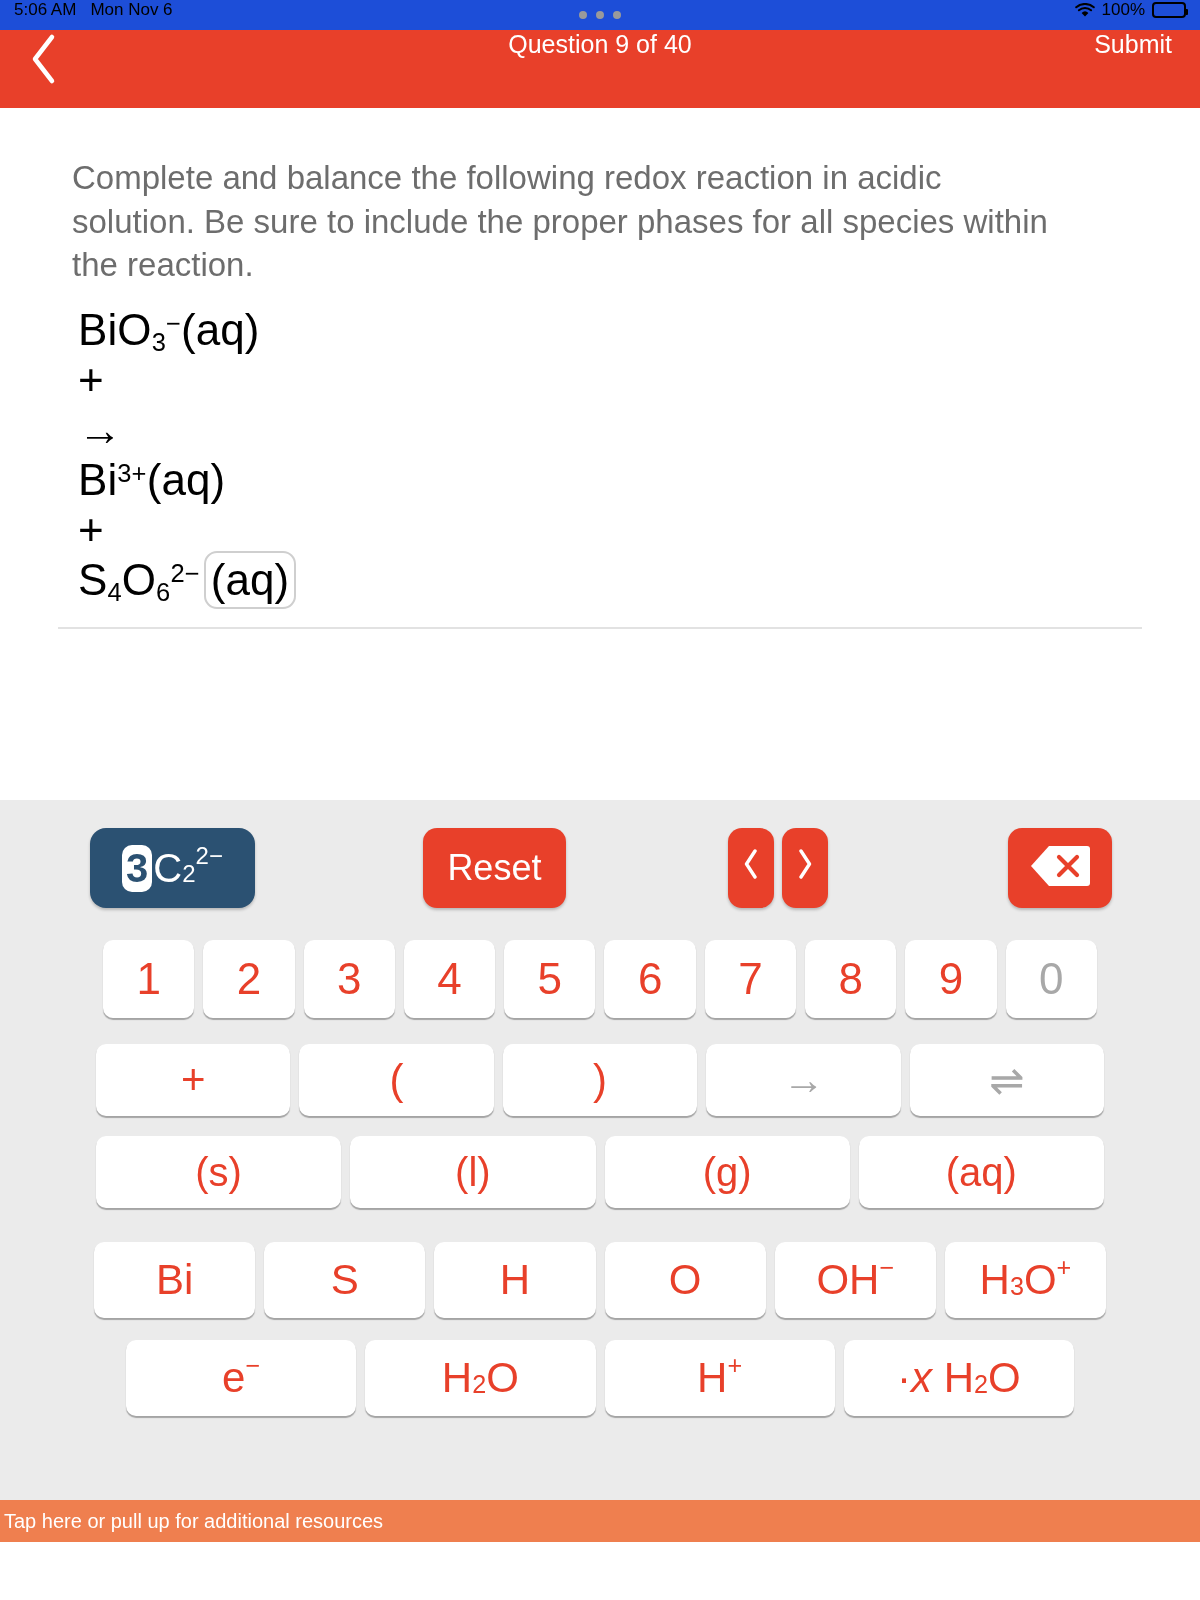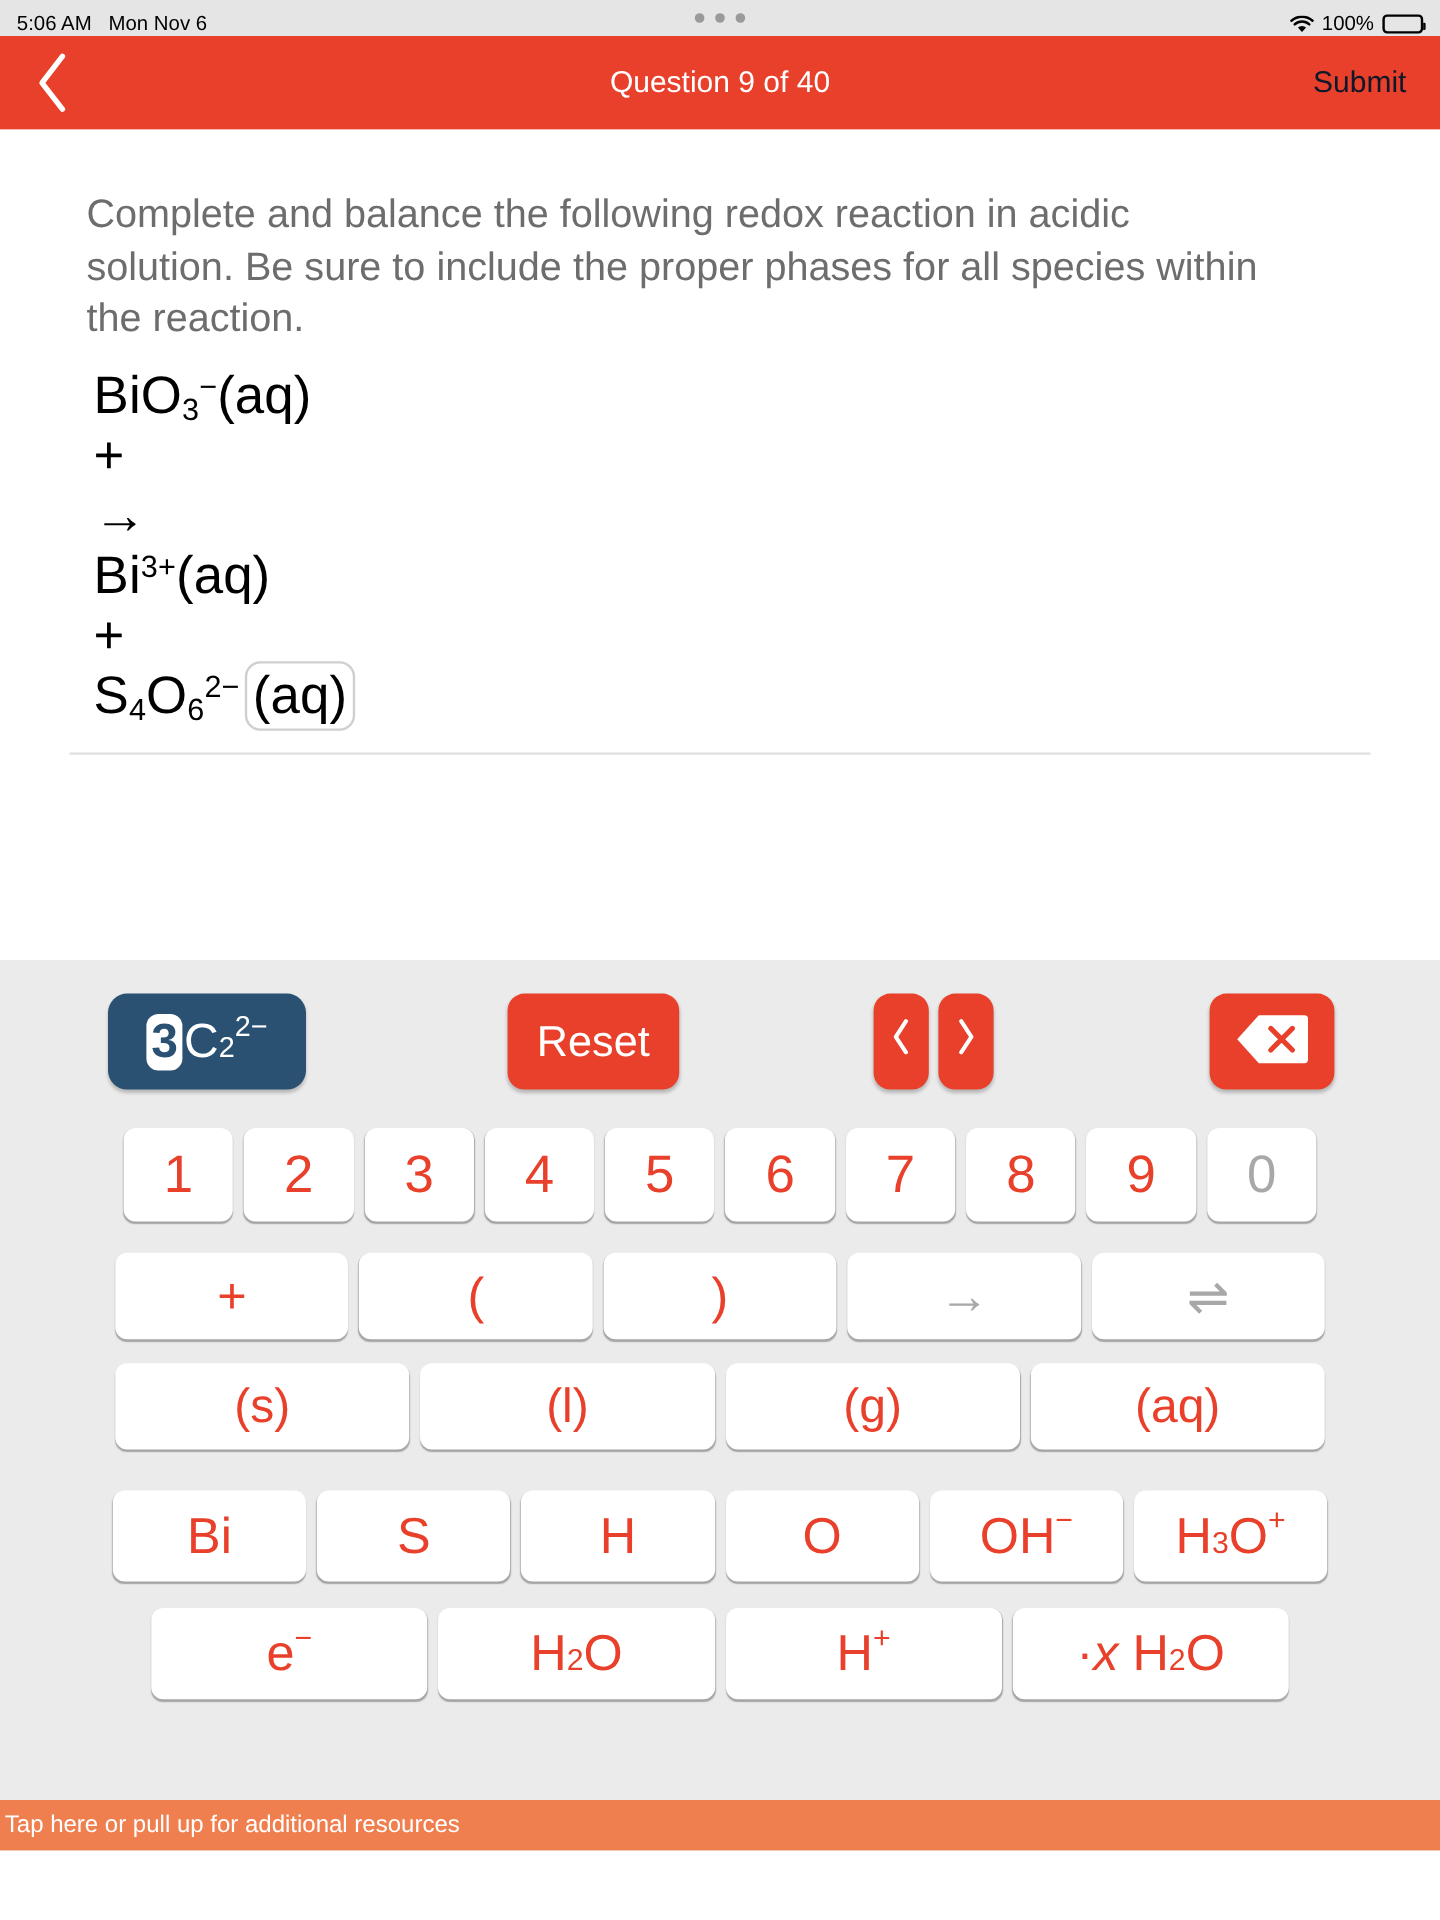--- a/index.html
+++ b/index.html
@@ -13,8 +13,8 @@
   
   .statusbar {
     height: 30px; width: 100%;
-    background: #e5e5e5;
-    display: flex; align-items: flex-end;
+    background: #1d4ed8;
+    display: flex; align-items: flex-start;
     position: relative;
     padding: 0 14px;
   }

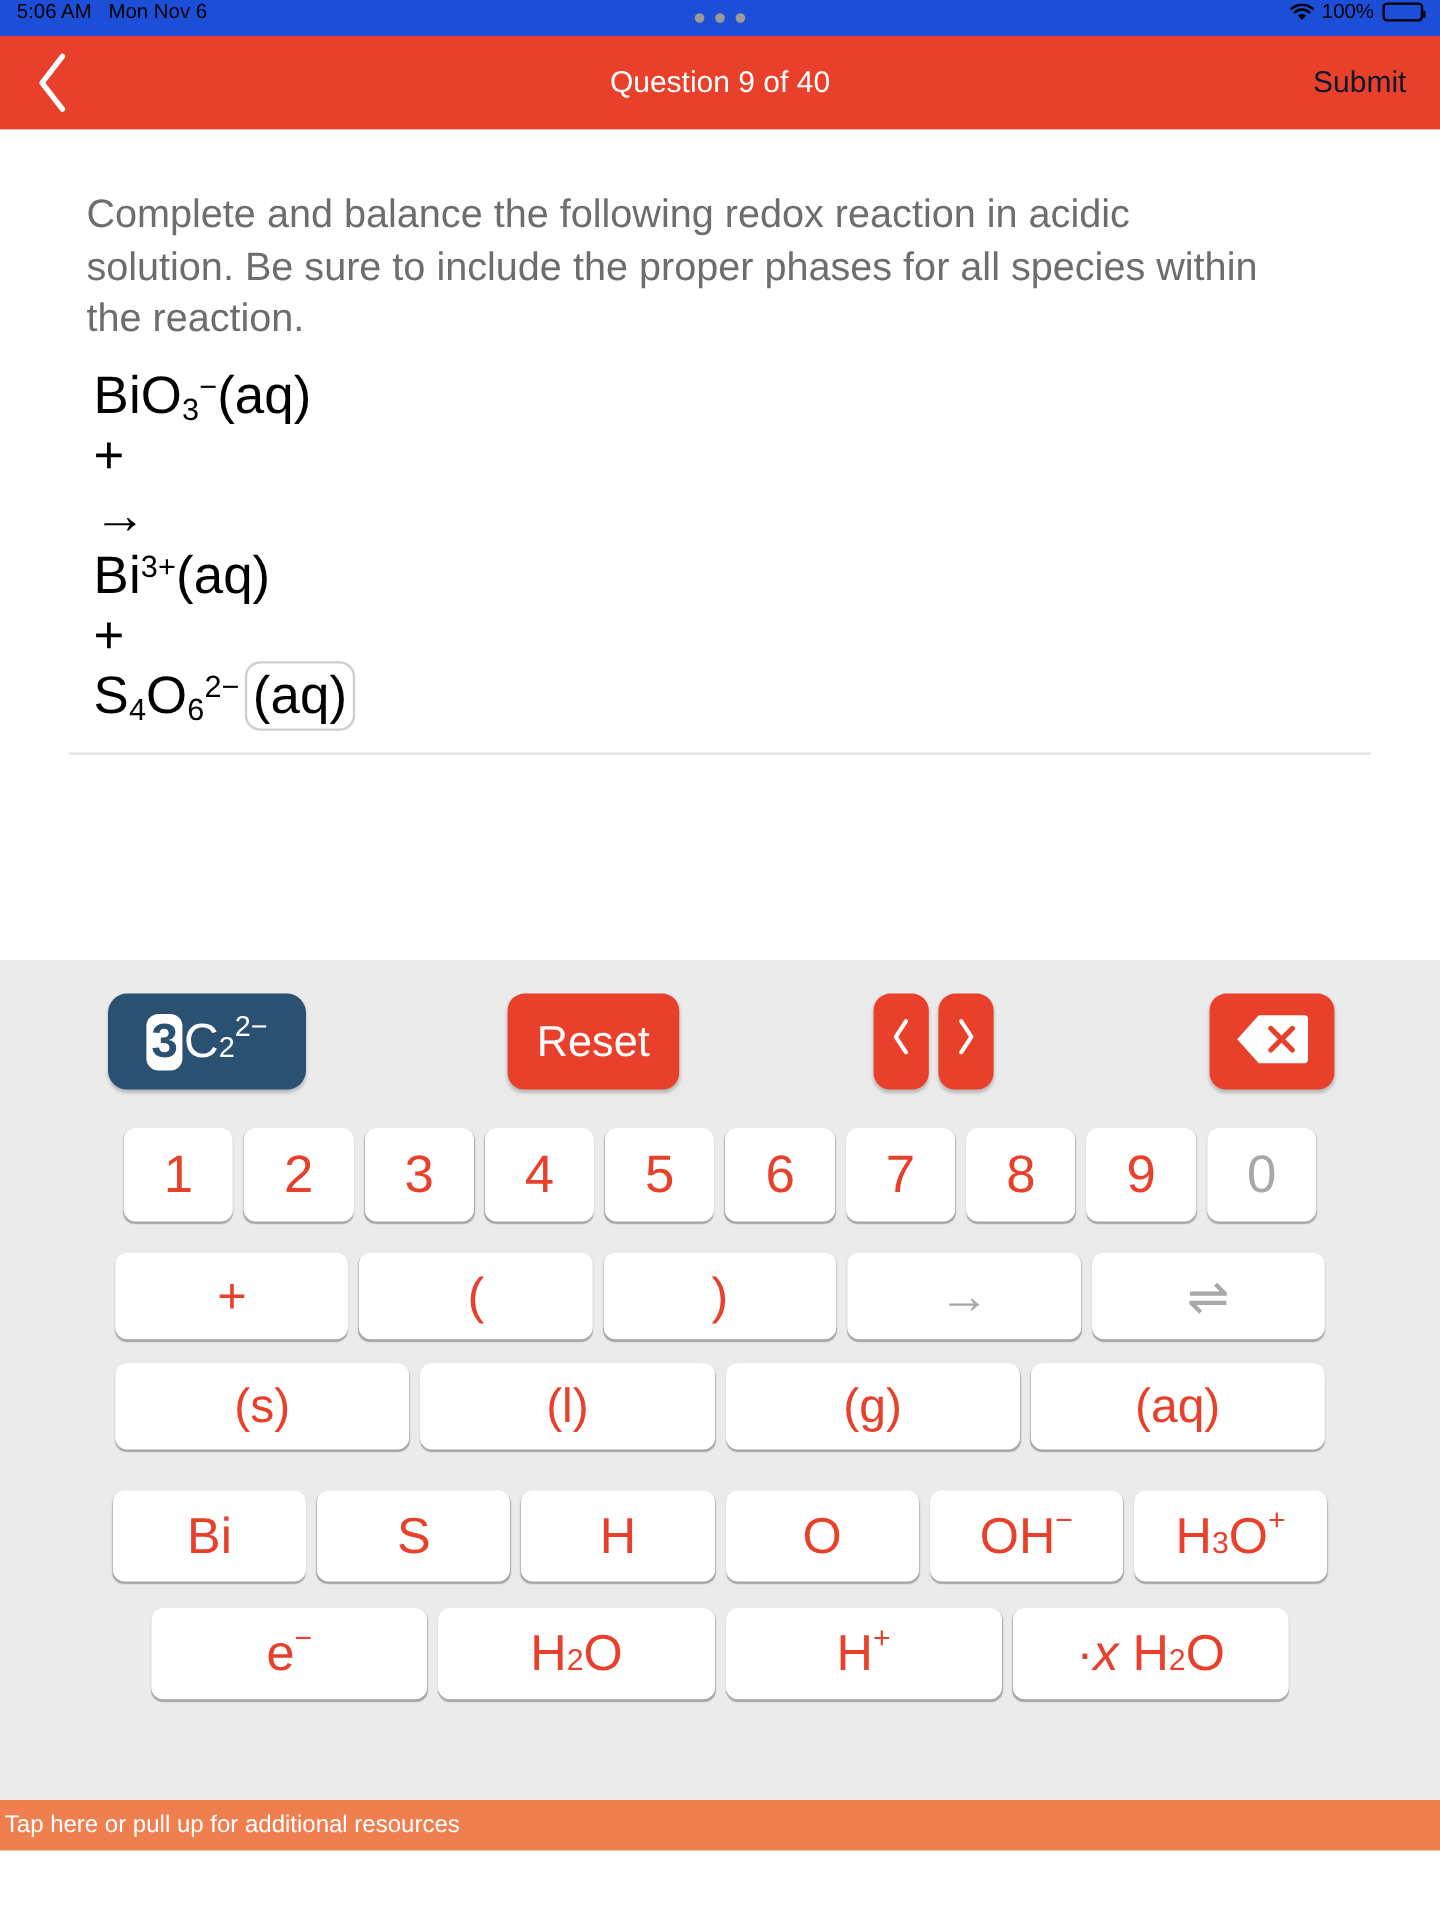--- a/index.html
+++ b/index.html
@@ -31,7 +31,7 @@
   .navbar {
     height: 78px; width: 100%;
     background: #e8402a;
-    display: flex; align-items: center;
+    display: flex; align-items: flex-start;
     position: relative;
     padding: 0 28px;
   }

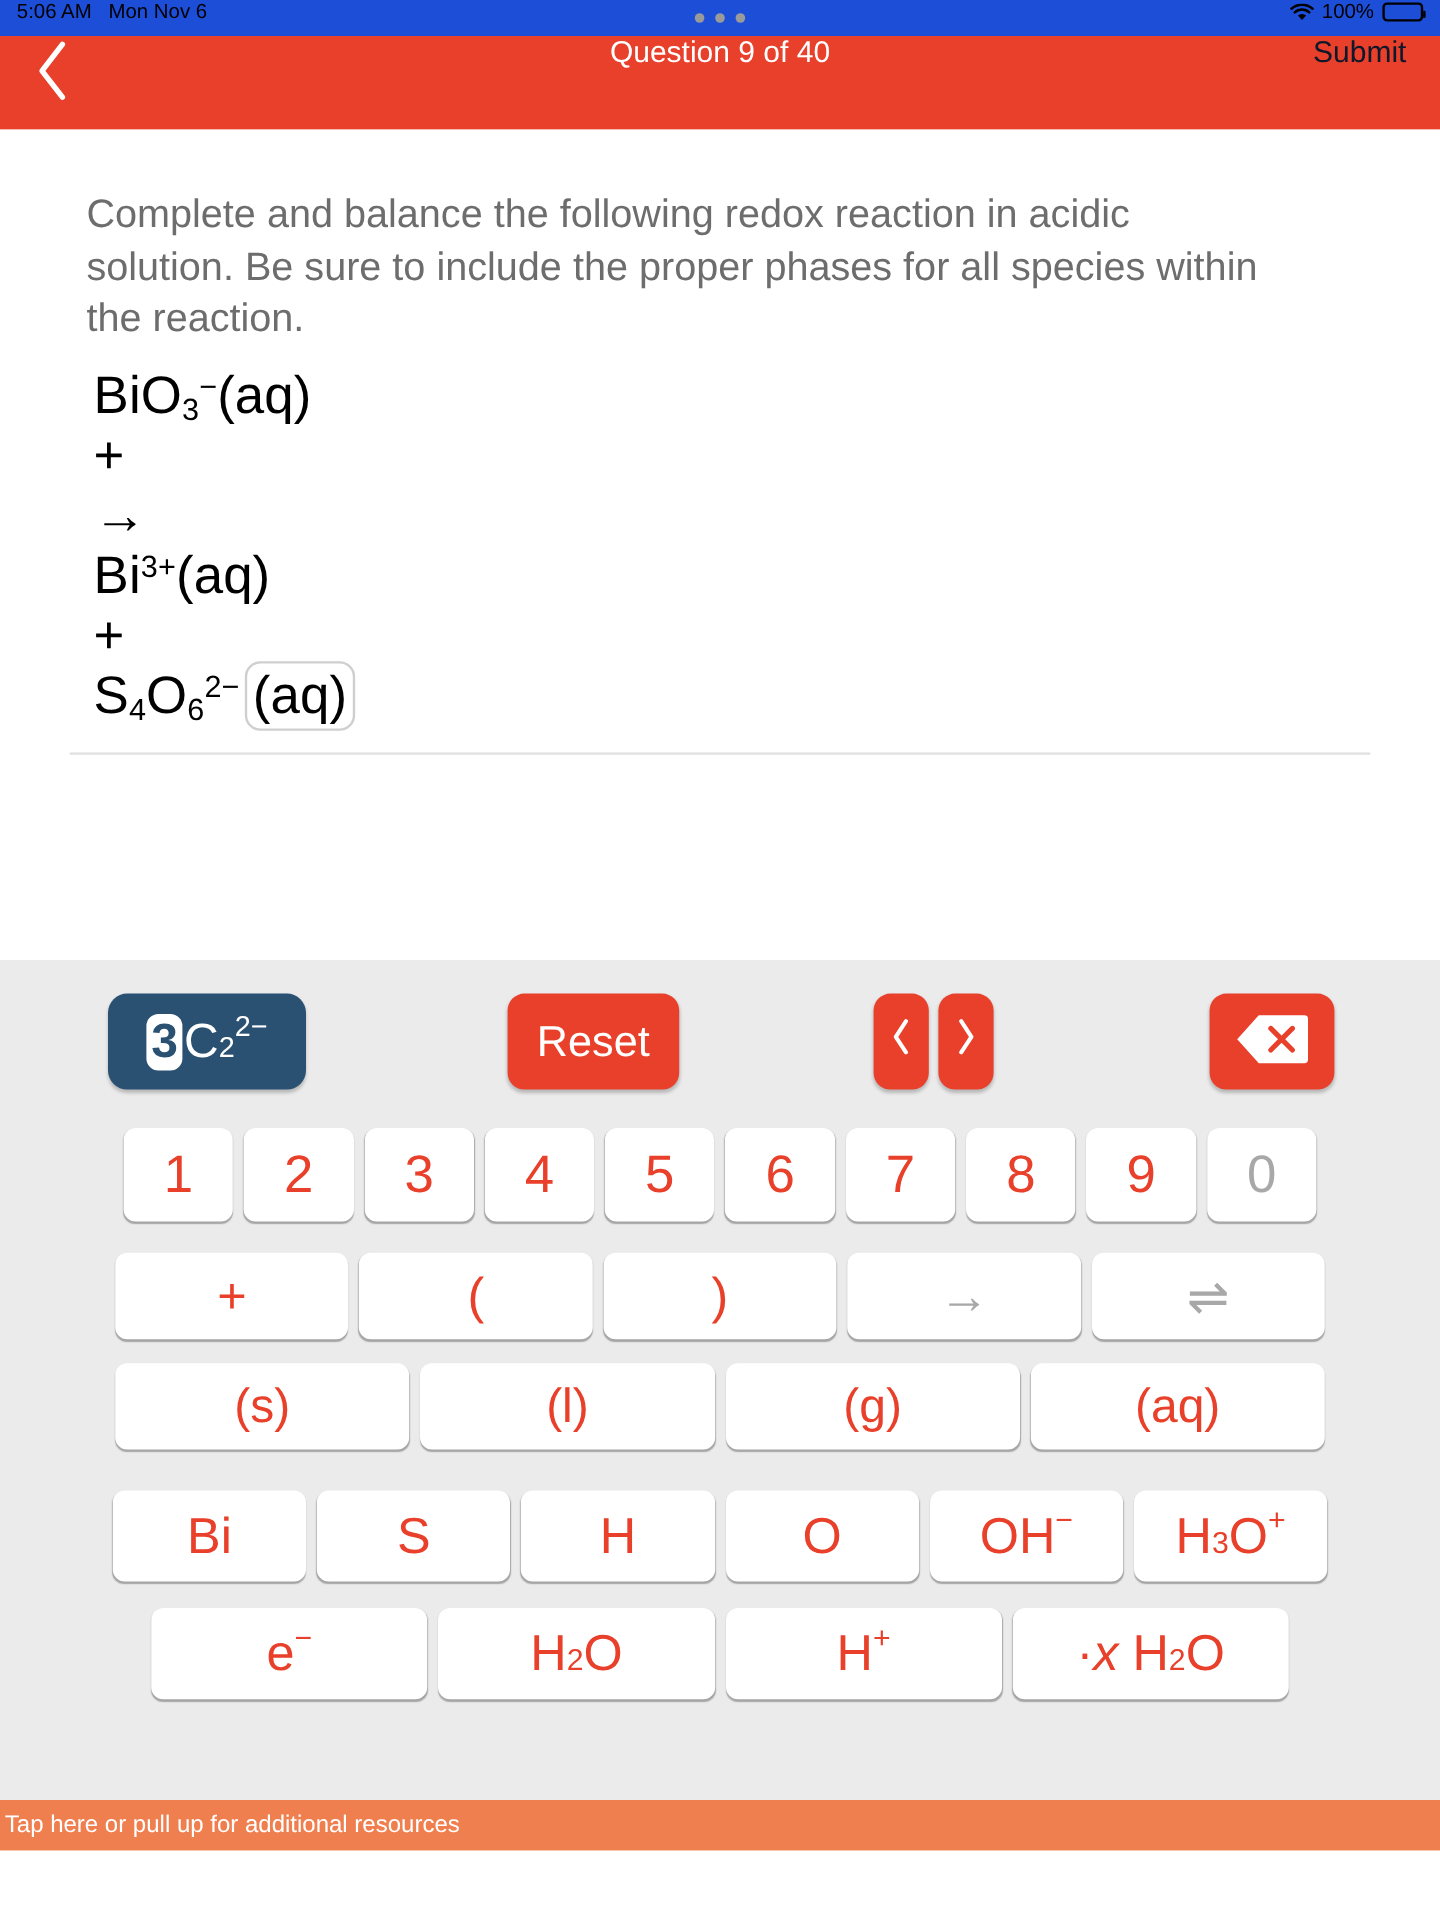--- a/index.html
+++ b/index.html
@@ -47,7 +47,7 @@
     pointer-events: none;
   }
   .nav-submit {
-    margin-left: auto; color: #0f172a; font-size: 25px; cursor: pointer;
+    margin-left: auto; color: #ffffff; font-size: 25px; cursor: pointer;
     position: relative; z-index: 2;
   }
 

